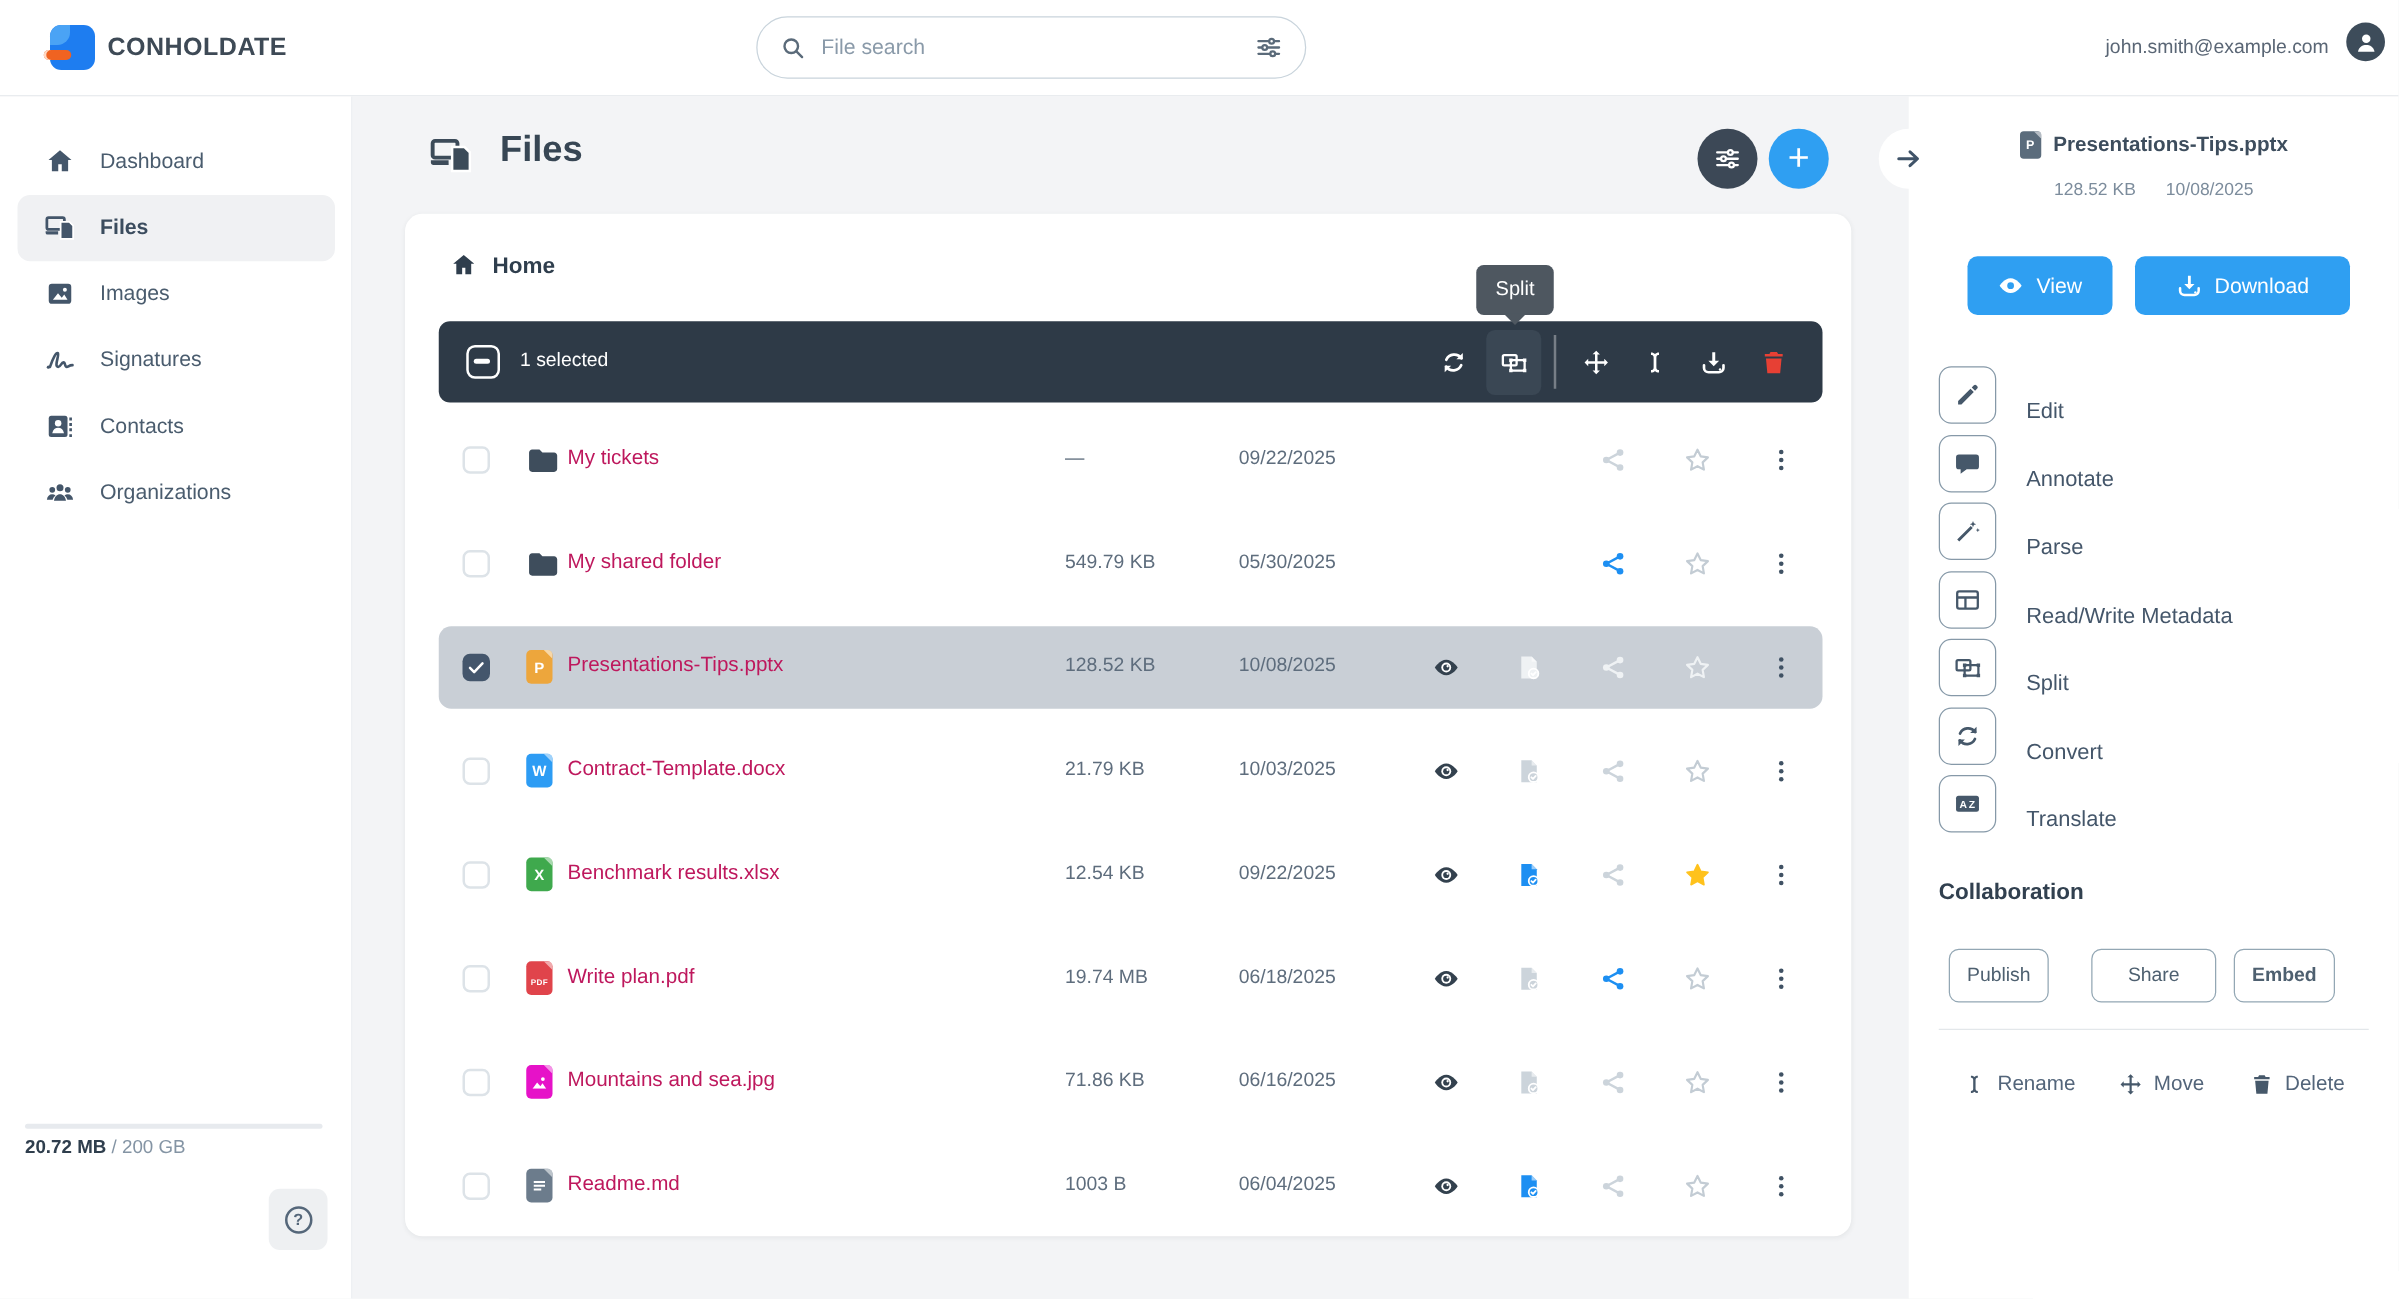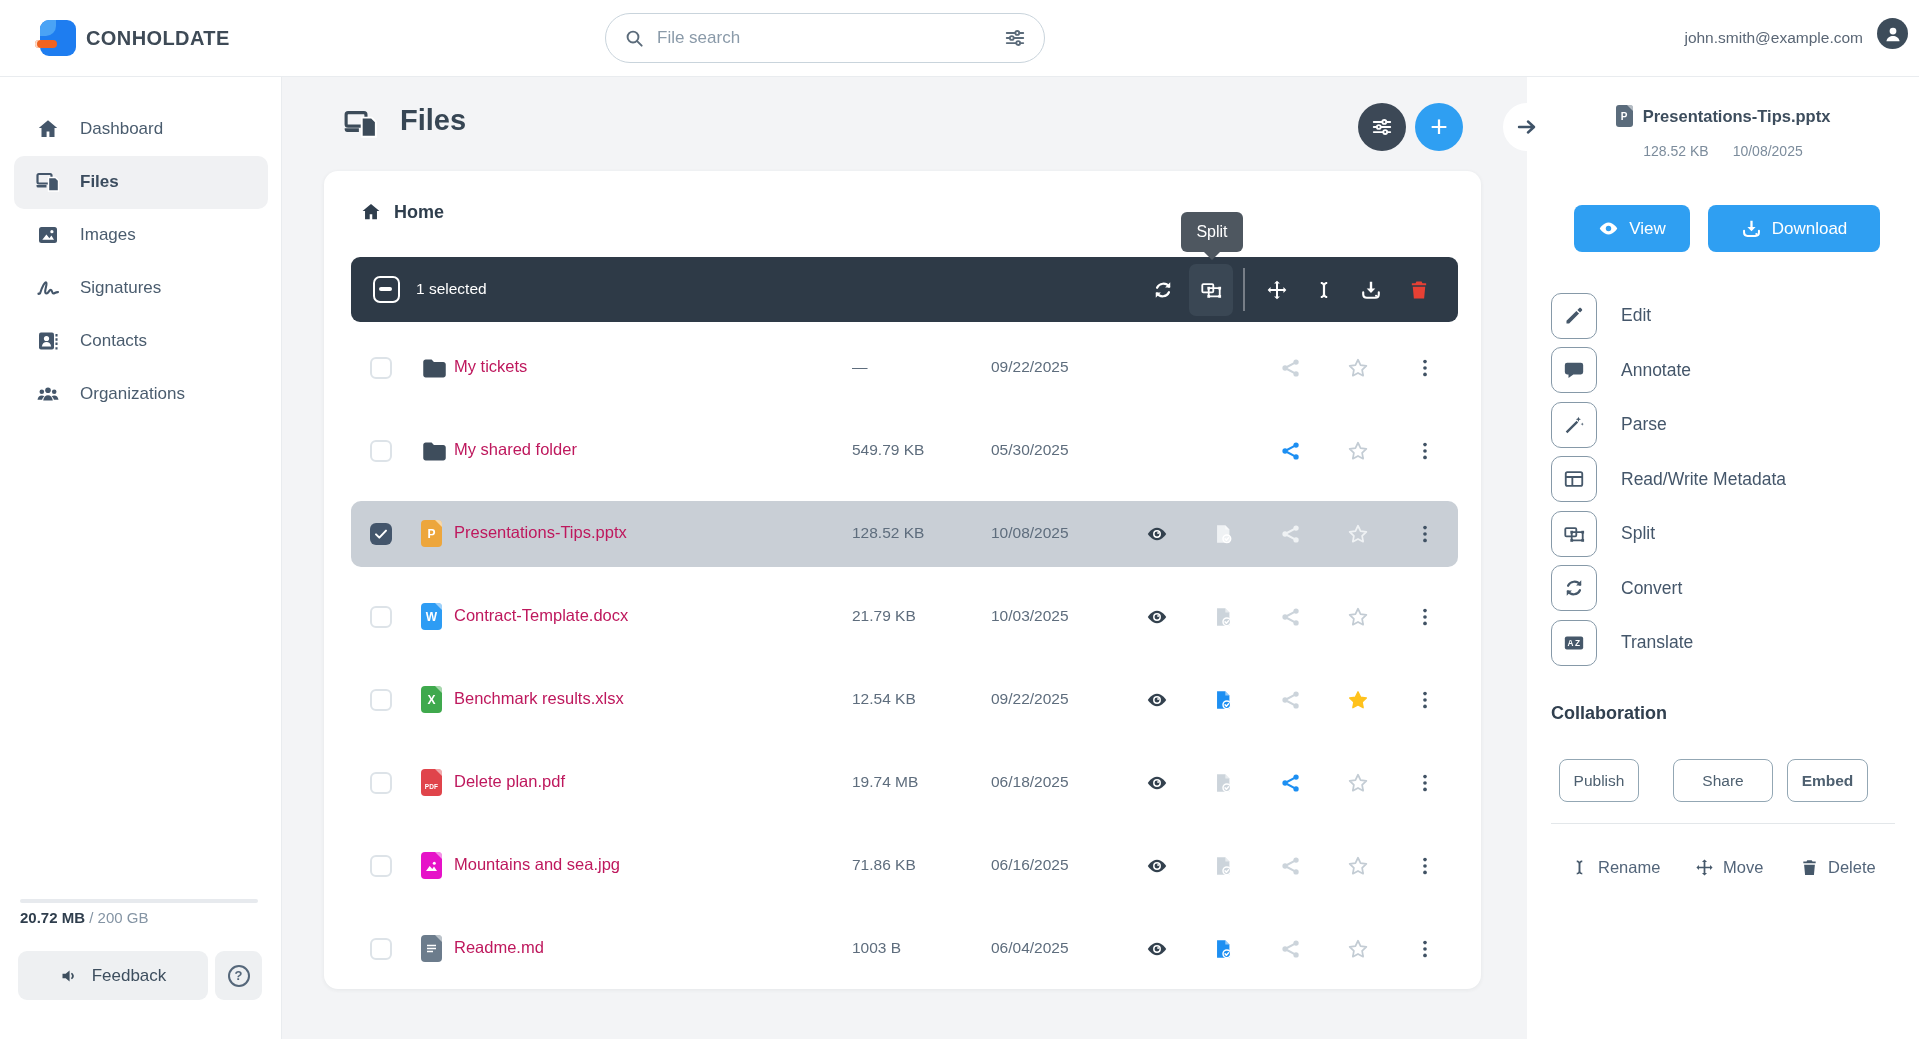--- a/index.html
+++ b/index.html
@@ -107,7 +107,7 @@
   .pbtn{position:absolute;top:128px;height:47px;border:none;border-radius:8px;background:var(--accent);color:#fff;font-size:17px;display:flex;align-items:center;justify-content:center;gap:10px;cursor:pointer;}
   .pbtn.view{left:47px;width:116px;}
   .pbtn.download{left:181px;width:172px;}
-  .pa-item{position:absolute;left:24px;width:344px;height:47px;display:flex;align-items:center;cursor:pointer;}
+  .pa-item{position:absolute;left:24px;width:344px;height:47px;display:flex;align-items:flex-end;cursor:pointer;}
   .pa-ic{width:46px;height:46px;border:1.6px solid #8699a8;border-radius:10px;display:flex;align-items:center;justify-content:center;color:#46586a;flex:none;}
   .pa-label{margin-left:24px;font-size:17.5px;color:#44566a;}
   .collab-title{position:absolute;left:24px;top:626px;font-size:18px;font-weight:700;color:#31404f;}

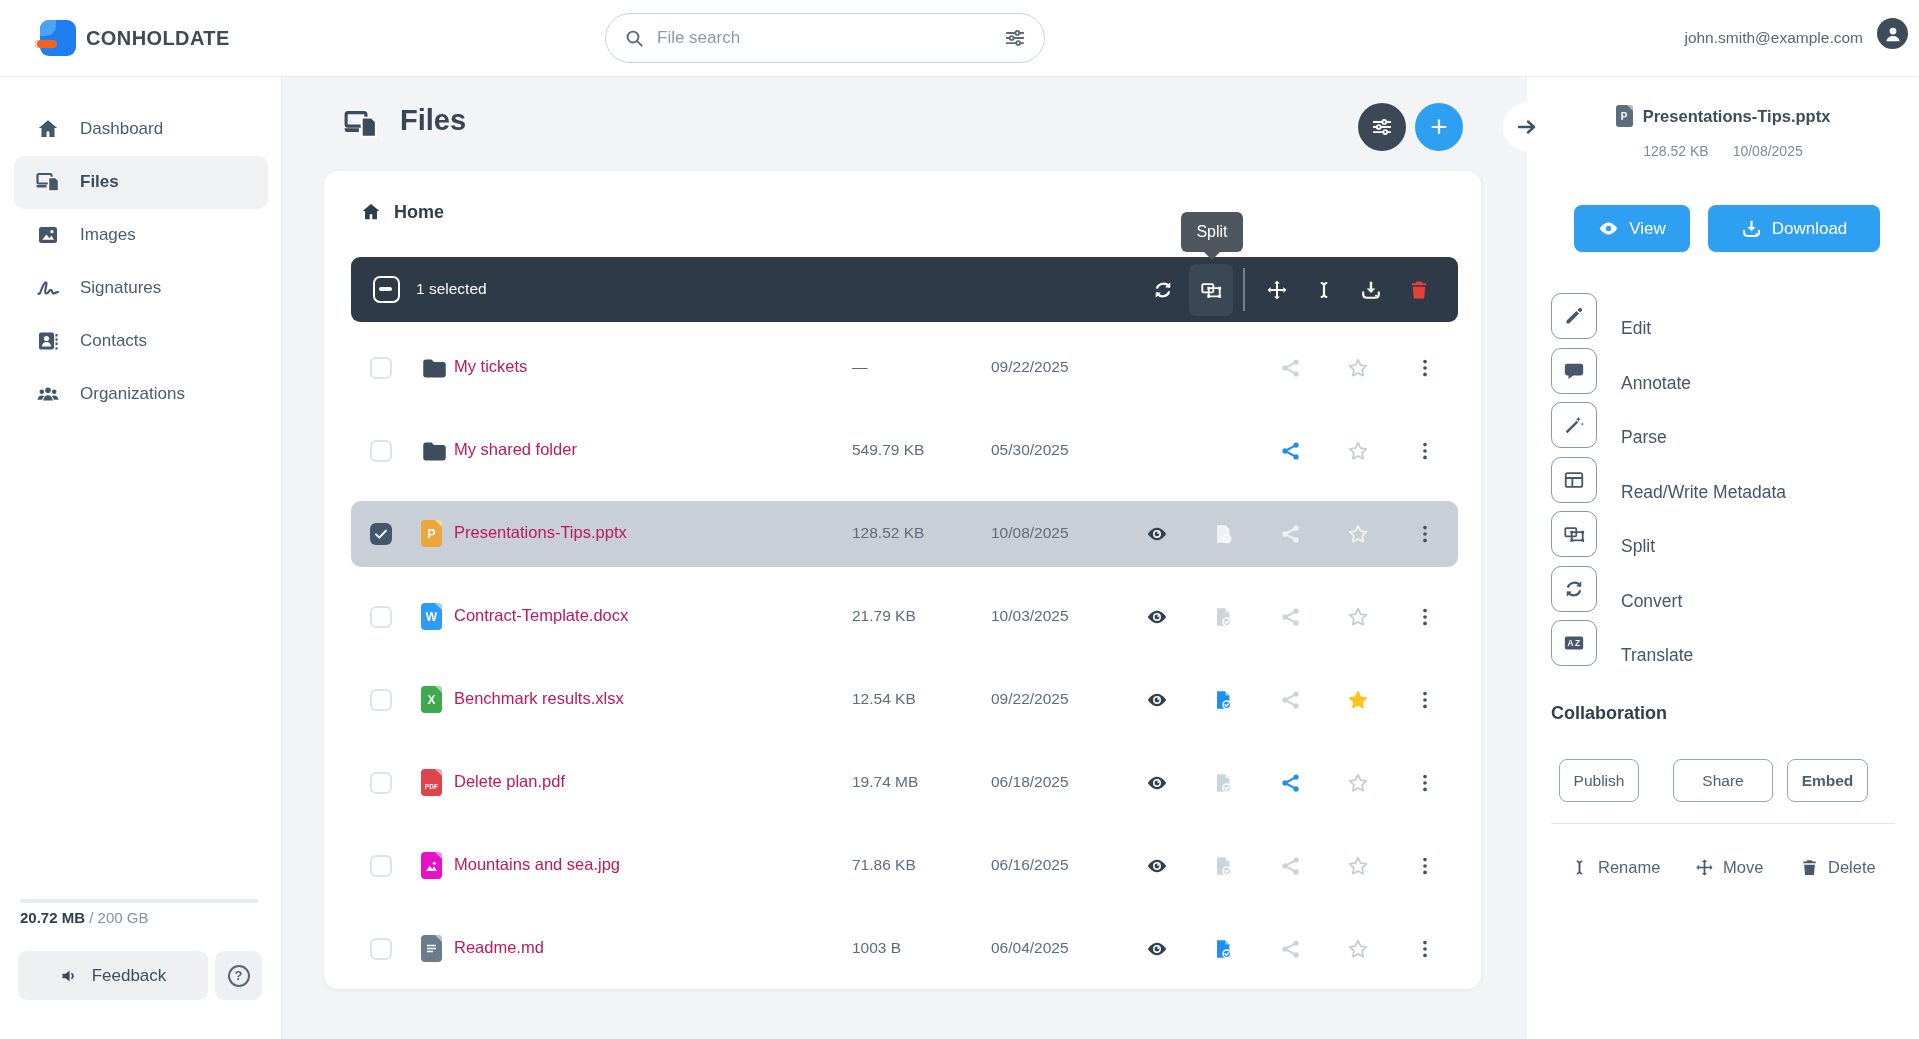--- a/index.html
+++ b/index.html
@@ -541,7 +541,7 @@
                 <span class="pdftxt">PDF</span>
               </span>
             </span>
-            <span class="rname">Delete plan.pdf</span>
+            <span class="rname">Write plan.pdf</span>
             <span class="rsize">19.74 MB</span>
             <span class="rdate">06/18/2025</span>
             <span class="ricon c-dark" style="left: 793px;">

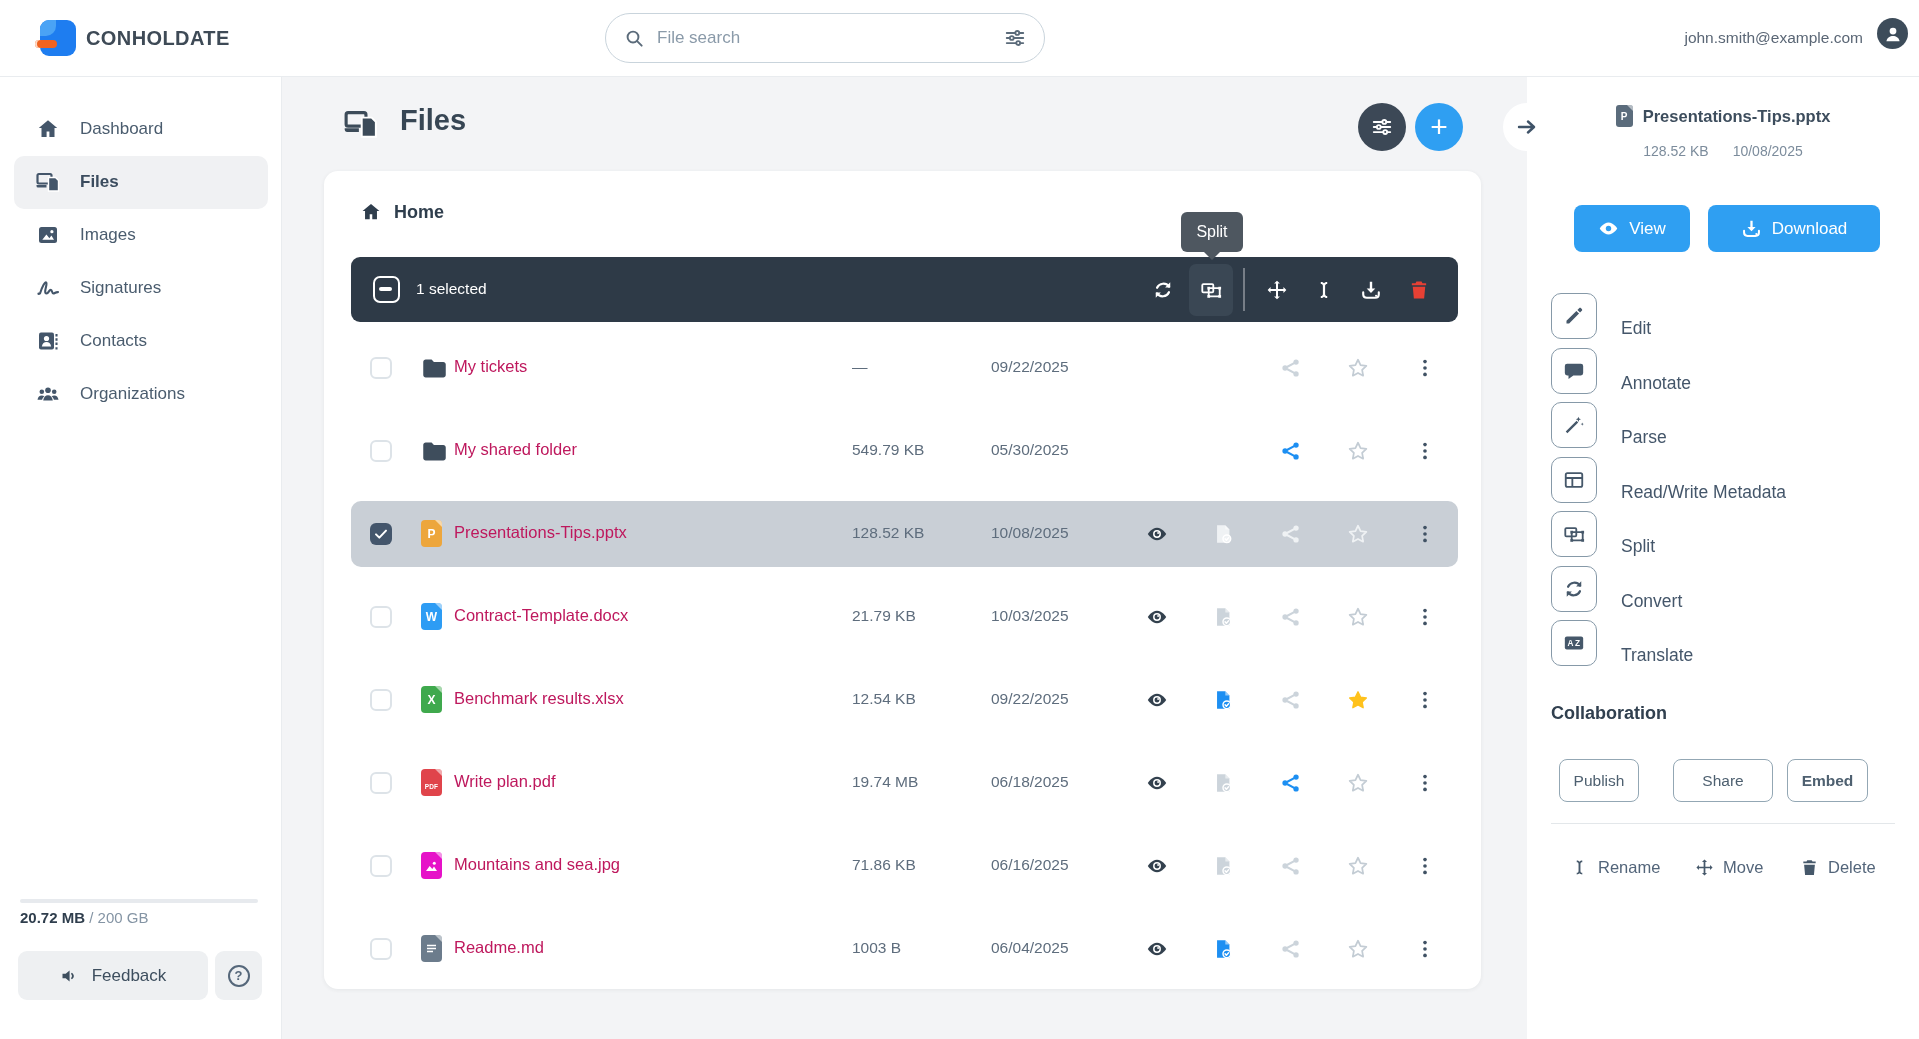--- a/index.html
+++ b/index.html
@@ -223,15 +223,6 @@
     <div class="store-text">
       <b>20.72 MB</b><span> / </span><span>200 GB</span>
     </div>
-    <button class="feedback-btn">
-      <span>
-          <svg width="20" height="20" viewBox="0 0 24 24">
-            <path fill="currentColor" d="M3 9.3v5.4h3.8l4.7 3.8V5.5L6.8 9.3z"></path>
-            <path d="M14.3 9.3a3.9 3.9 0 0 1 0 5.4" fill="none" stroke="currentColor" stroke-width="2" stroke-linecap="round"></path>
-          </svg>
-        </span>
-      <span>Feedback</span>
-    </button>
     <button class="help-btn">
       <span class="help-q">?</span>
     </button>

